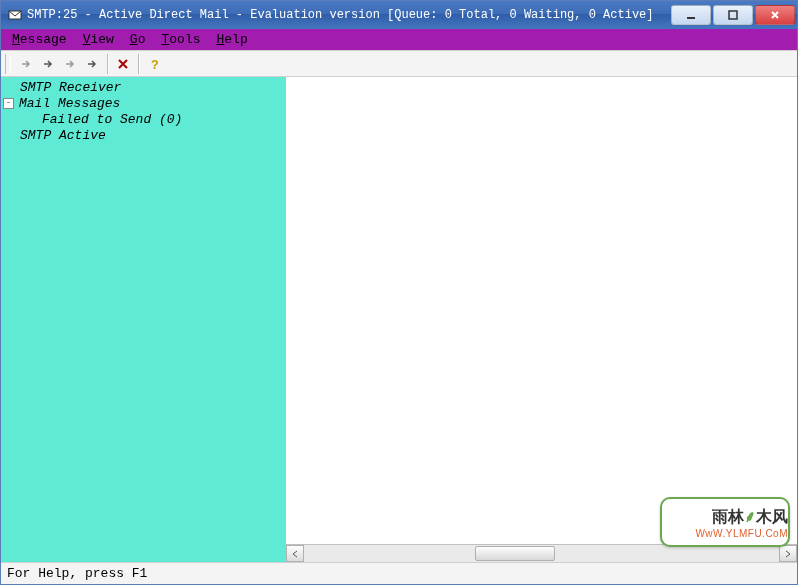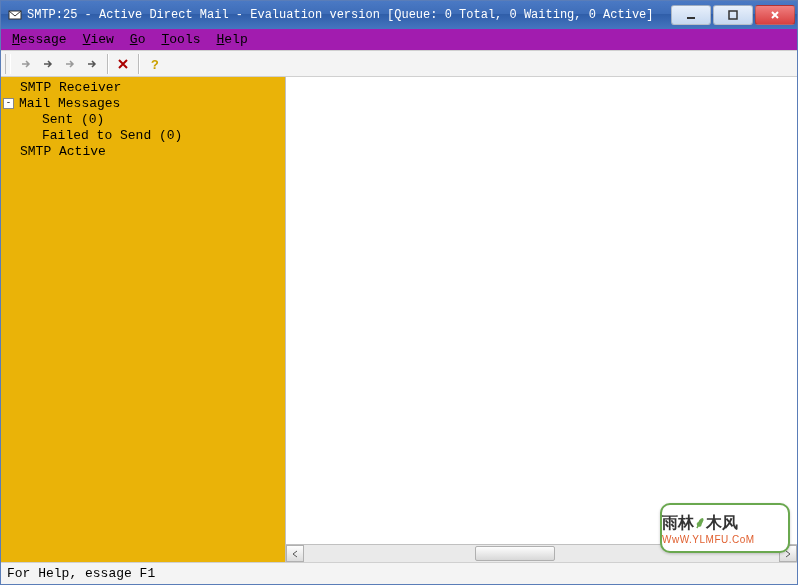--- a/index.html
+++ b/index.html
@@ -89,8 +89,9 @@
 .client {
   flex: 1;
   display: flex;
-  background: #eab308;
+  background: #5eead4;
   overflow: hidden;
+  font-style: italic;
 }
 .tree-pane {
   width: 285px;

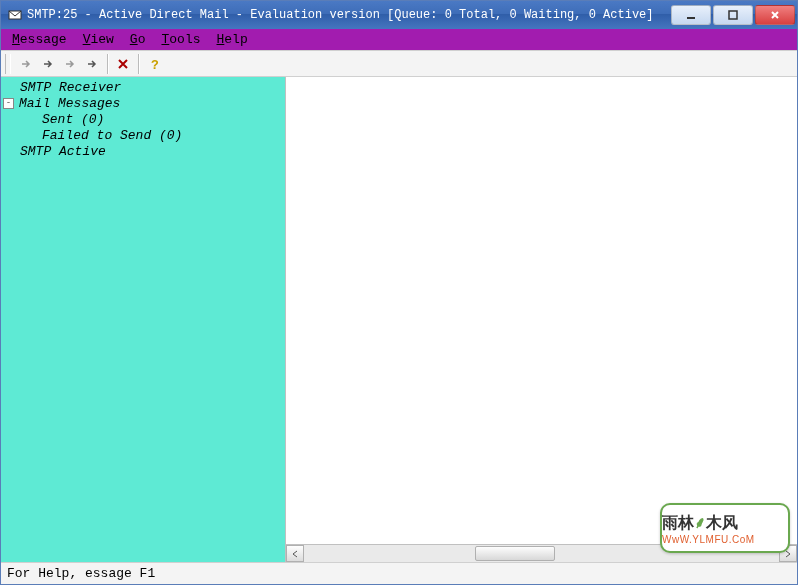--- a/index.html
+++ b/index.html
@@ -284,10 +284,6 @@
         </div>
         <div class="tree-row">
           <span class="tree-spacer" style="width:38px"></span>
-          <span class="tree-label">Sent (0)</span>
-        </div>
-        <div class="tree-row">
-          <span class="tree-spacer" style="width:38px"></span>
           <span class="tree-label">Failed to Send (0)</span>
         </div>
         <div class="tree-row">

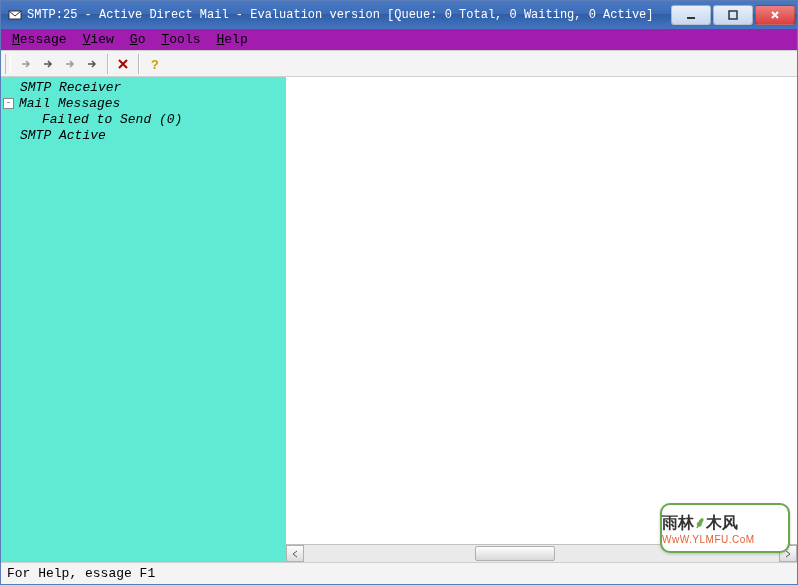--- a/index.html
+++ b/index.html
@@ -180,14 +180,14 @@
 }
 .watermark {
   position: absolute;
-  right: 8px; bottom: 32px;
+  right: 8px; bottom: 38px;
   width: 130px; height: 50px;
   border: 2px solid #6aa84f;
   border-radius: 10px;
   background: #fff;
   display: flex;
   flex-direction: column;
-  align-items: flex-start;
+  align-items: flex-end;
   justify-content: center;
   box-shadow: 0 1px 3px rgba(0,0,0,0.2);
   font-family: "Microsoft YaHei","SimSun",sans-serif;

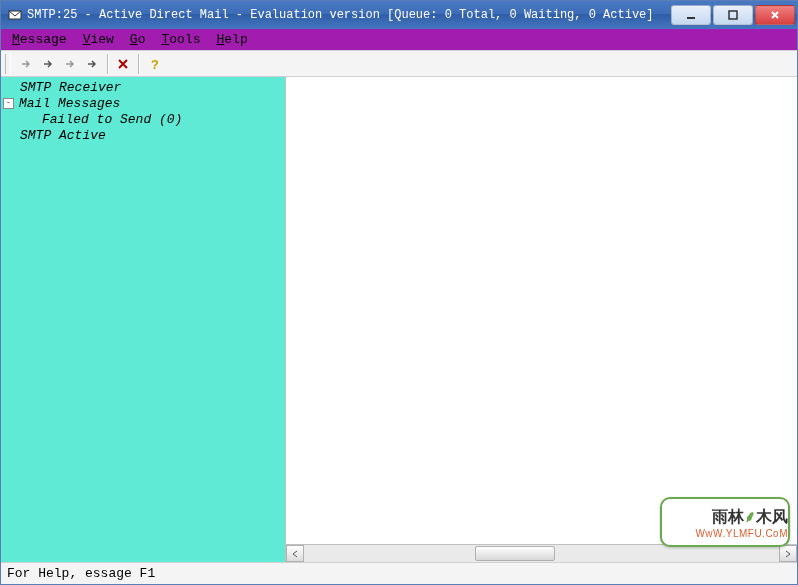--- a/index.html
+++ b/index.html
@@ -314,7 +314,7 @@
   </div>
 
   <div class="statusbar">
-    <span>For Help, essage F1</span>
+    <span>For Help, press F1</span>
   </div>
 </div>
 

